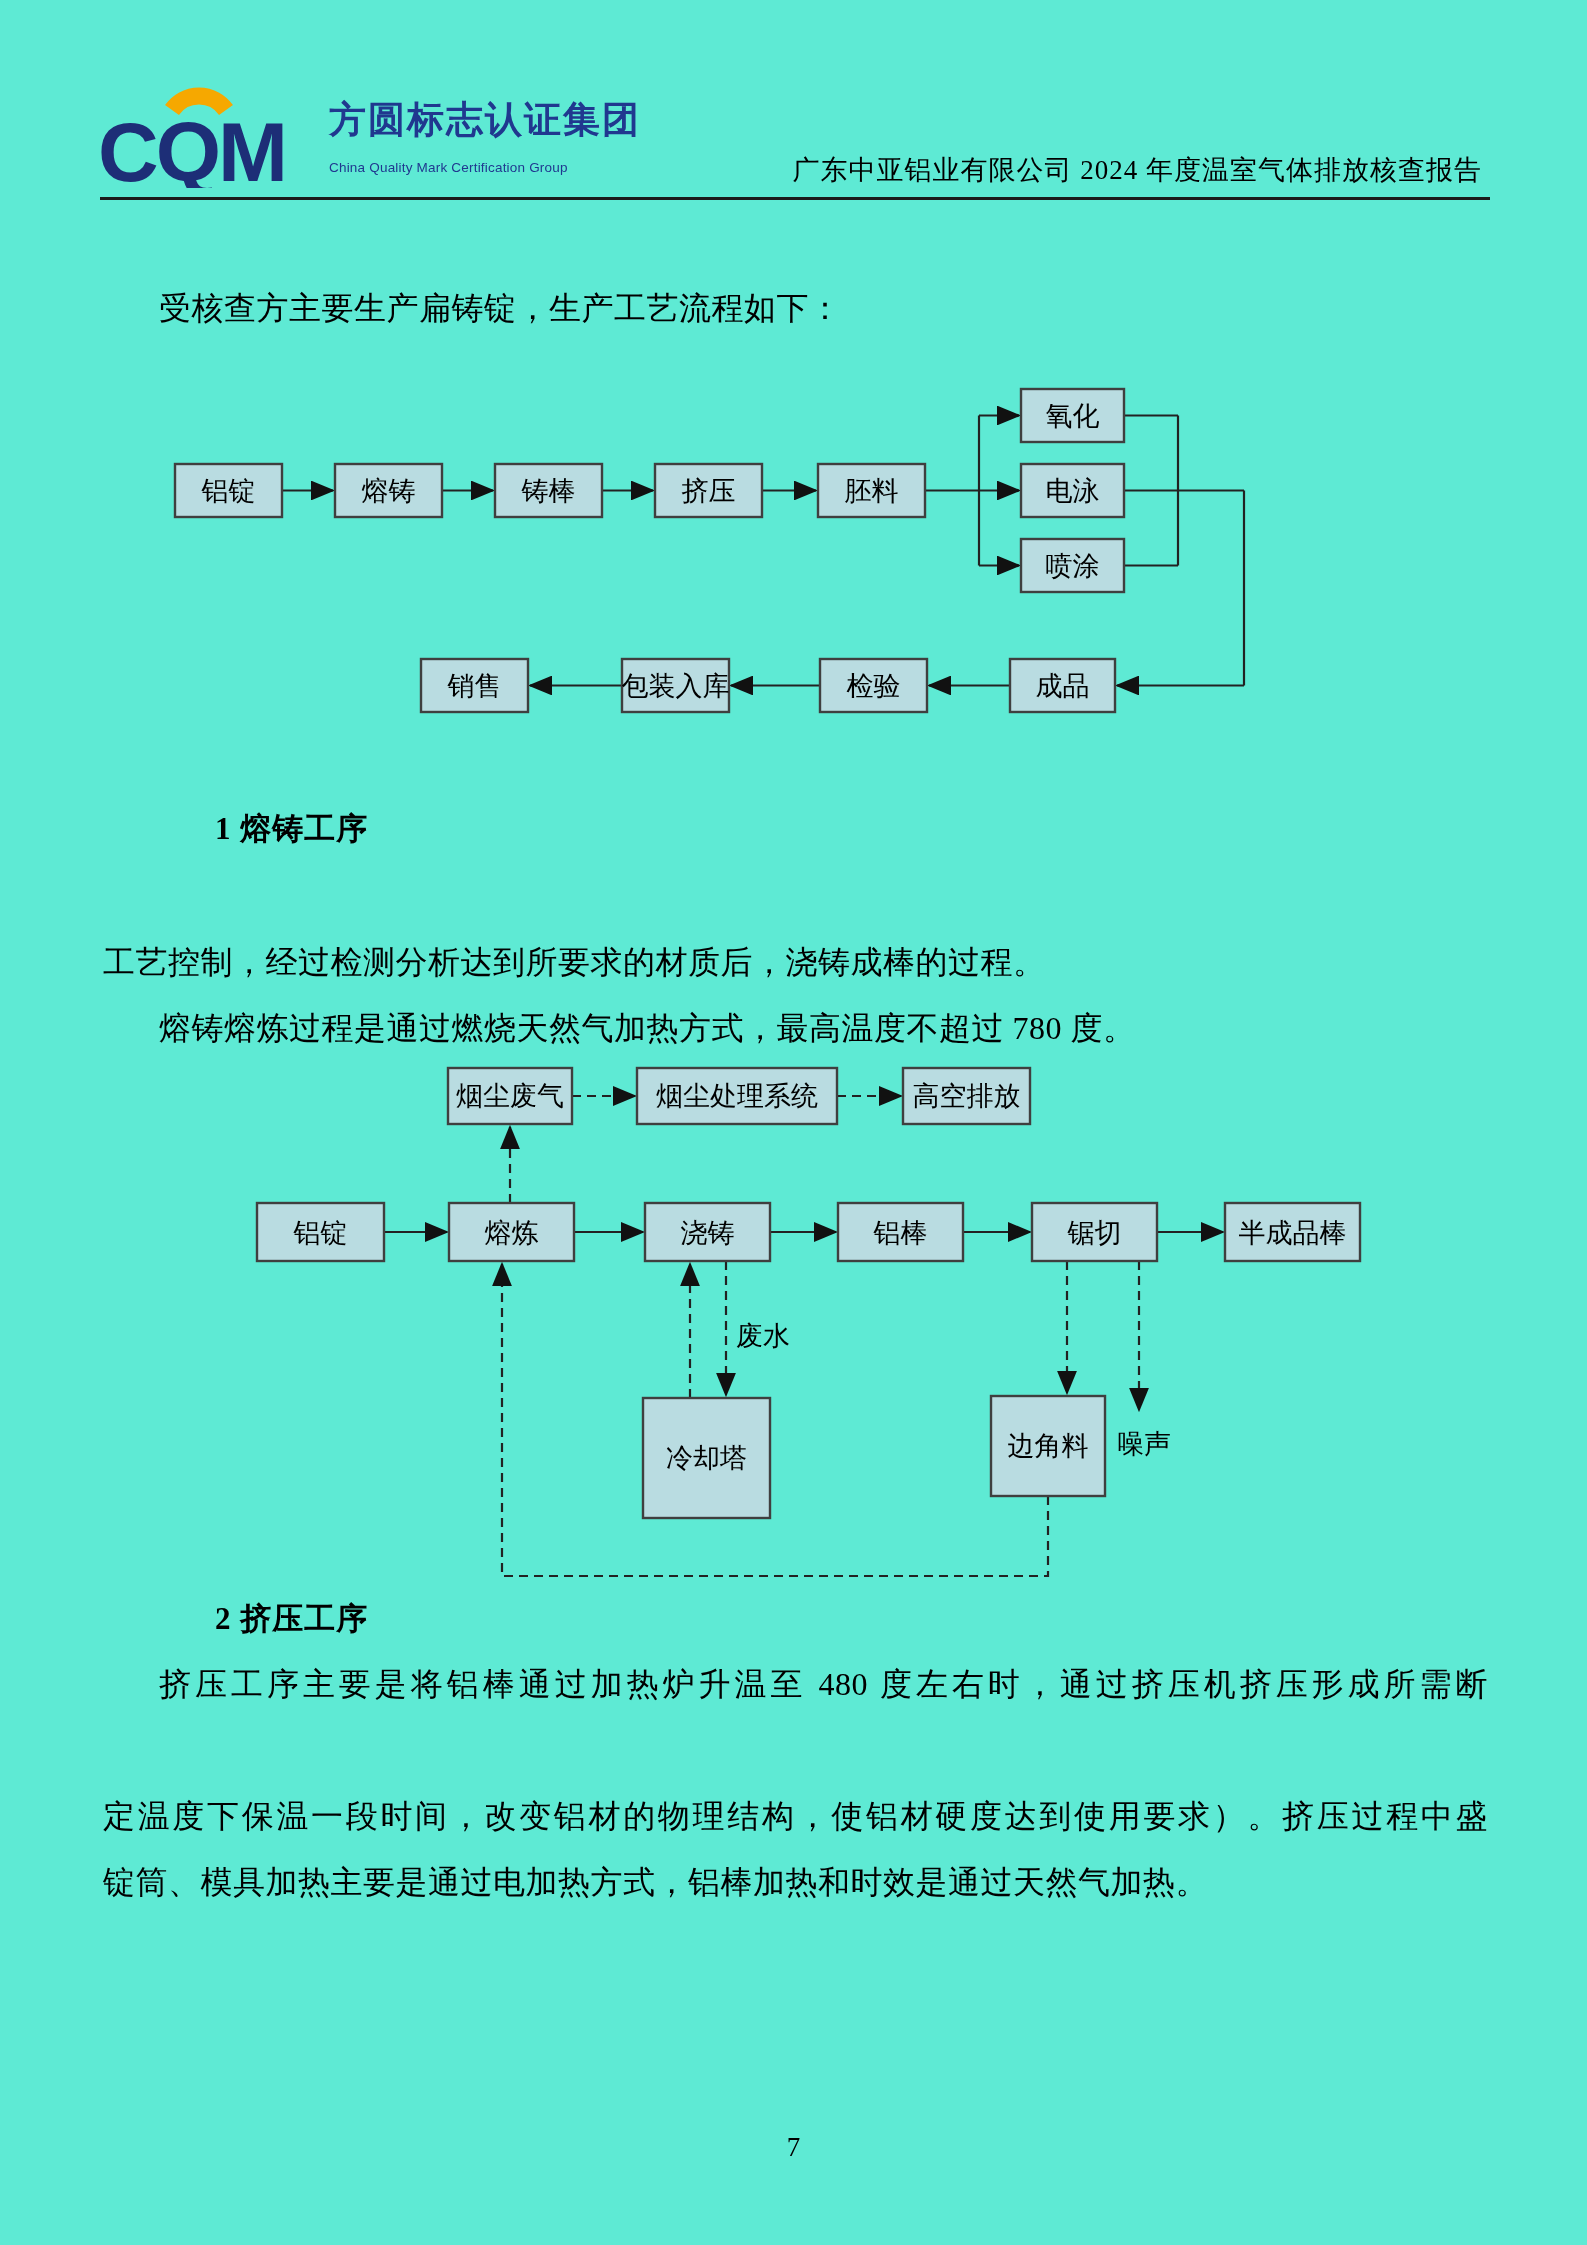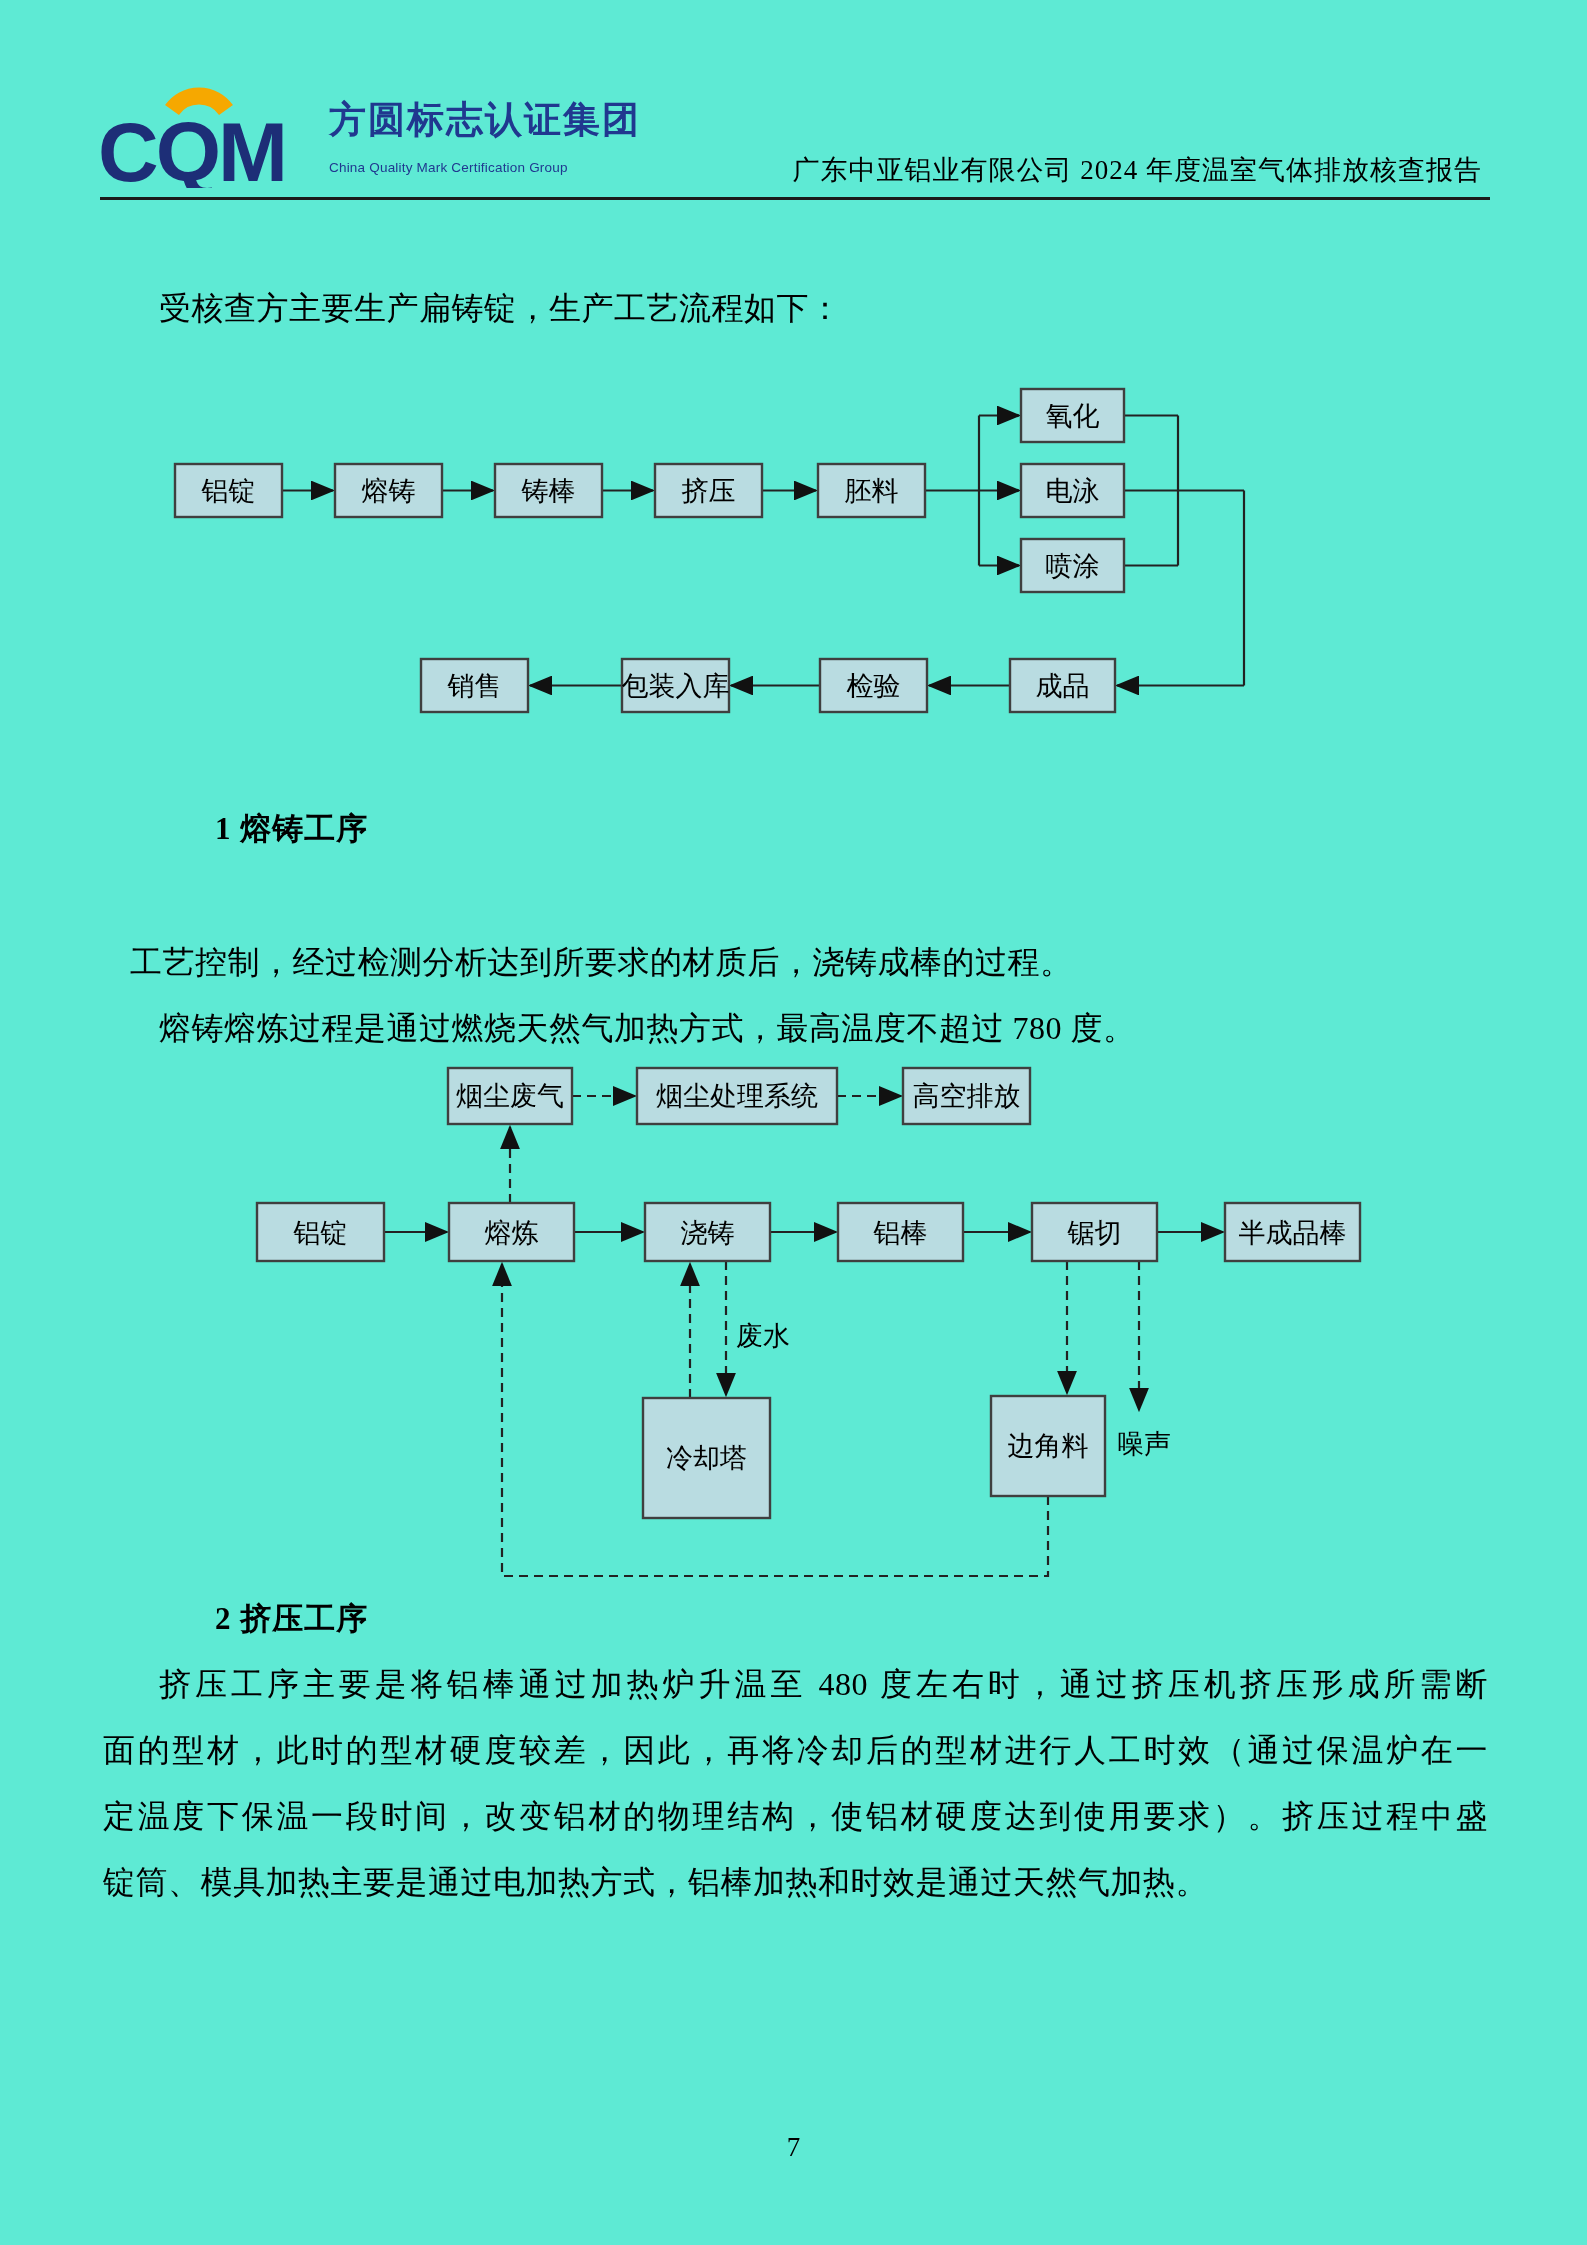--- a/index.html
+++ b/index.html
@@ -151,7 +151,7 @@
   </svg>
 
   <div class="sub-heading" style="top:808px;">1 熔铸工序</div>
-  <div class="ln" style="top:942px;margin-left:27px;">工艺控制，经过检测分析达到所要求的材质后，浇铸成棒的过程。</div>
+  <div class="ln" style="top:942px;">工艺控制，经过检测分析达到所要求的材质后，浇铸成棒的过程。</div>
   <div class="ln indent" style="top:1008px;">熔铸熔炼过程是通过燃烧天然气加热方式，最高温度不超过 780 度。</div>
 
   <svg class="fc" style="left:180px;top:1055px;" width="1230" height="545" viewBox="0 0 1230 545">

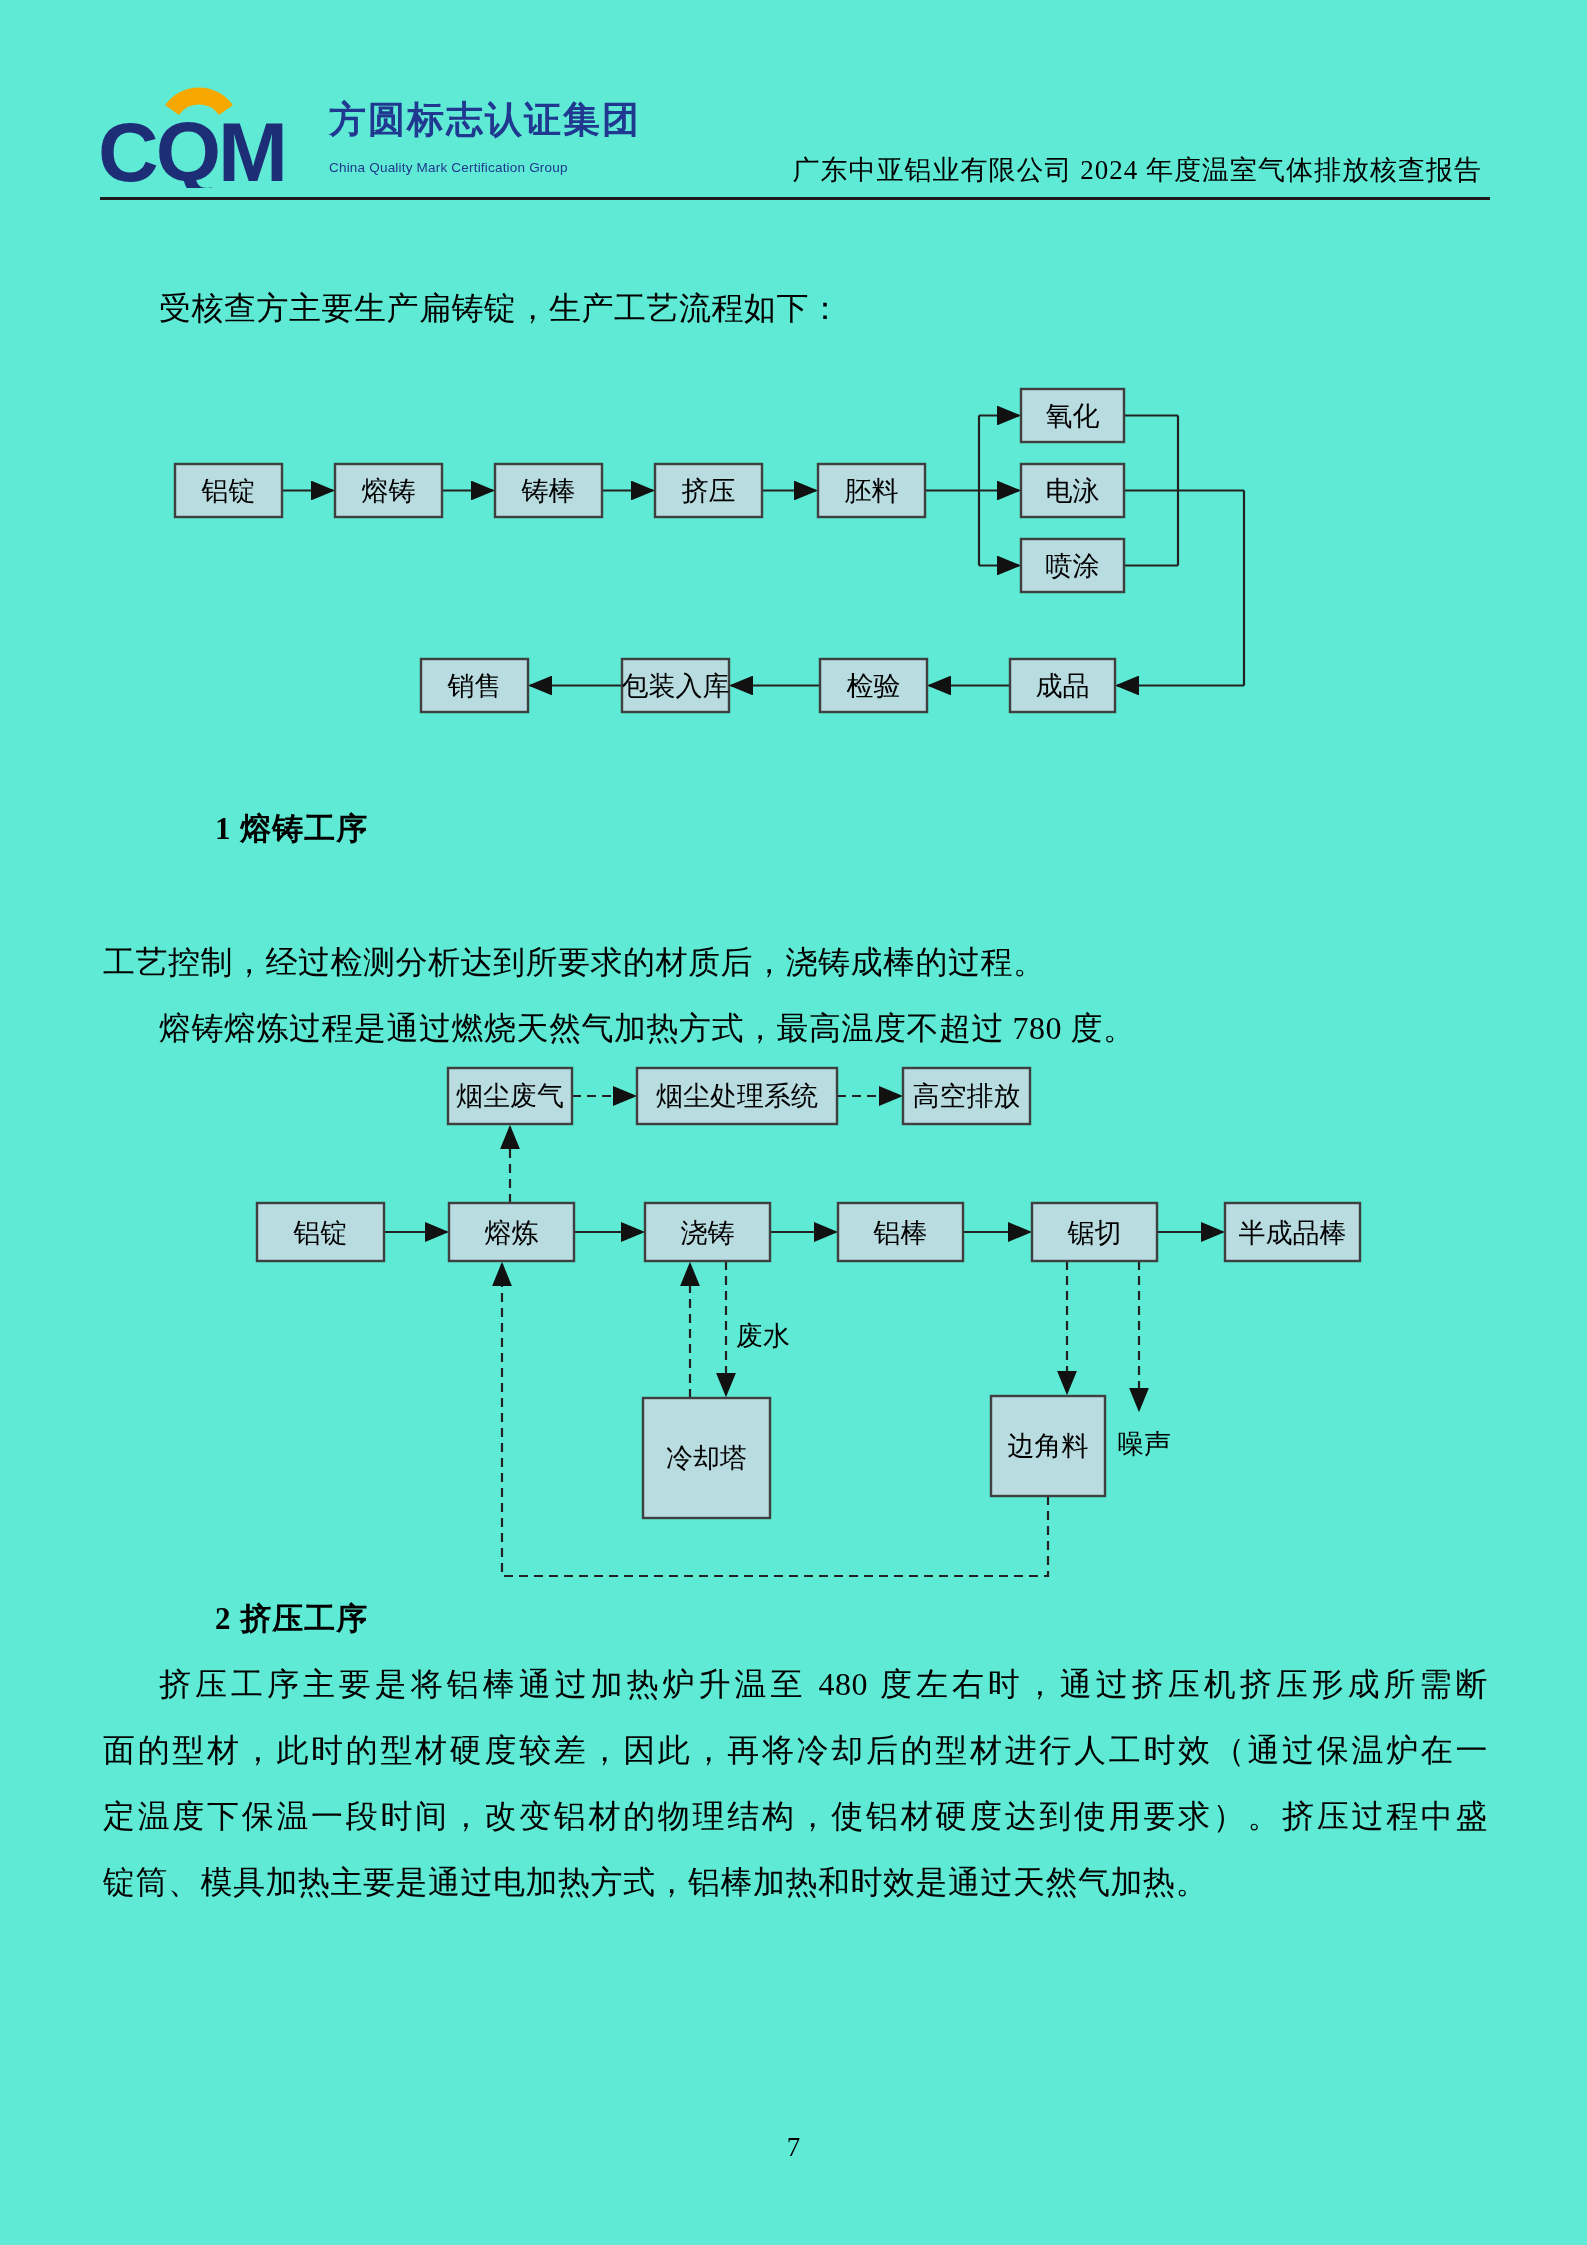--- a/index.html
+++ b/index.html
@@ -234,7 +234,6 @@
 
   <div class="sub-heading" style="top:1598px;">2 挤压工序</div>
   <div class="ln indent fill" style="top:1664px;">挤压工序主要是将铝棒通过加热炉升温至 480 度左右时，通过挤压机挤压形成所需断</div>
-  <div class="ln fill" style="top:1730px;">面的型材，此时的型材硬度较差，因此，再将冷却后的型材进行人工时效（通过保温炉在一</div>
   <div class="ln fill" style="top:1796px;">定温度下保温一段时间，改变铝材的物理结构，使铝材硬度达到使用要求）。挤压过程中盛</div>
   <div class="ln" style="top:1862px;">锭筒、模具加热主要是通过电加热方式，铝棒加热和时效是通过天然气加热。</div>
 

